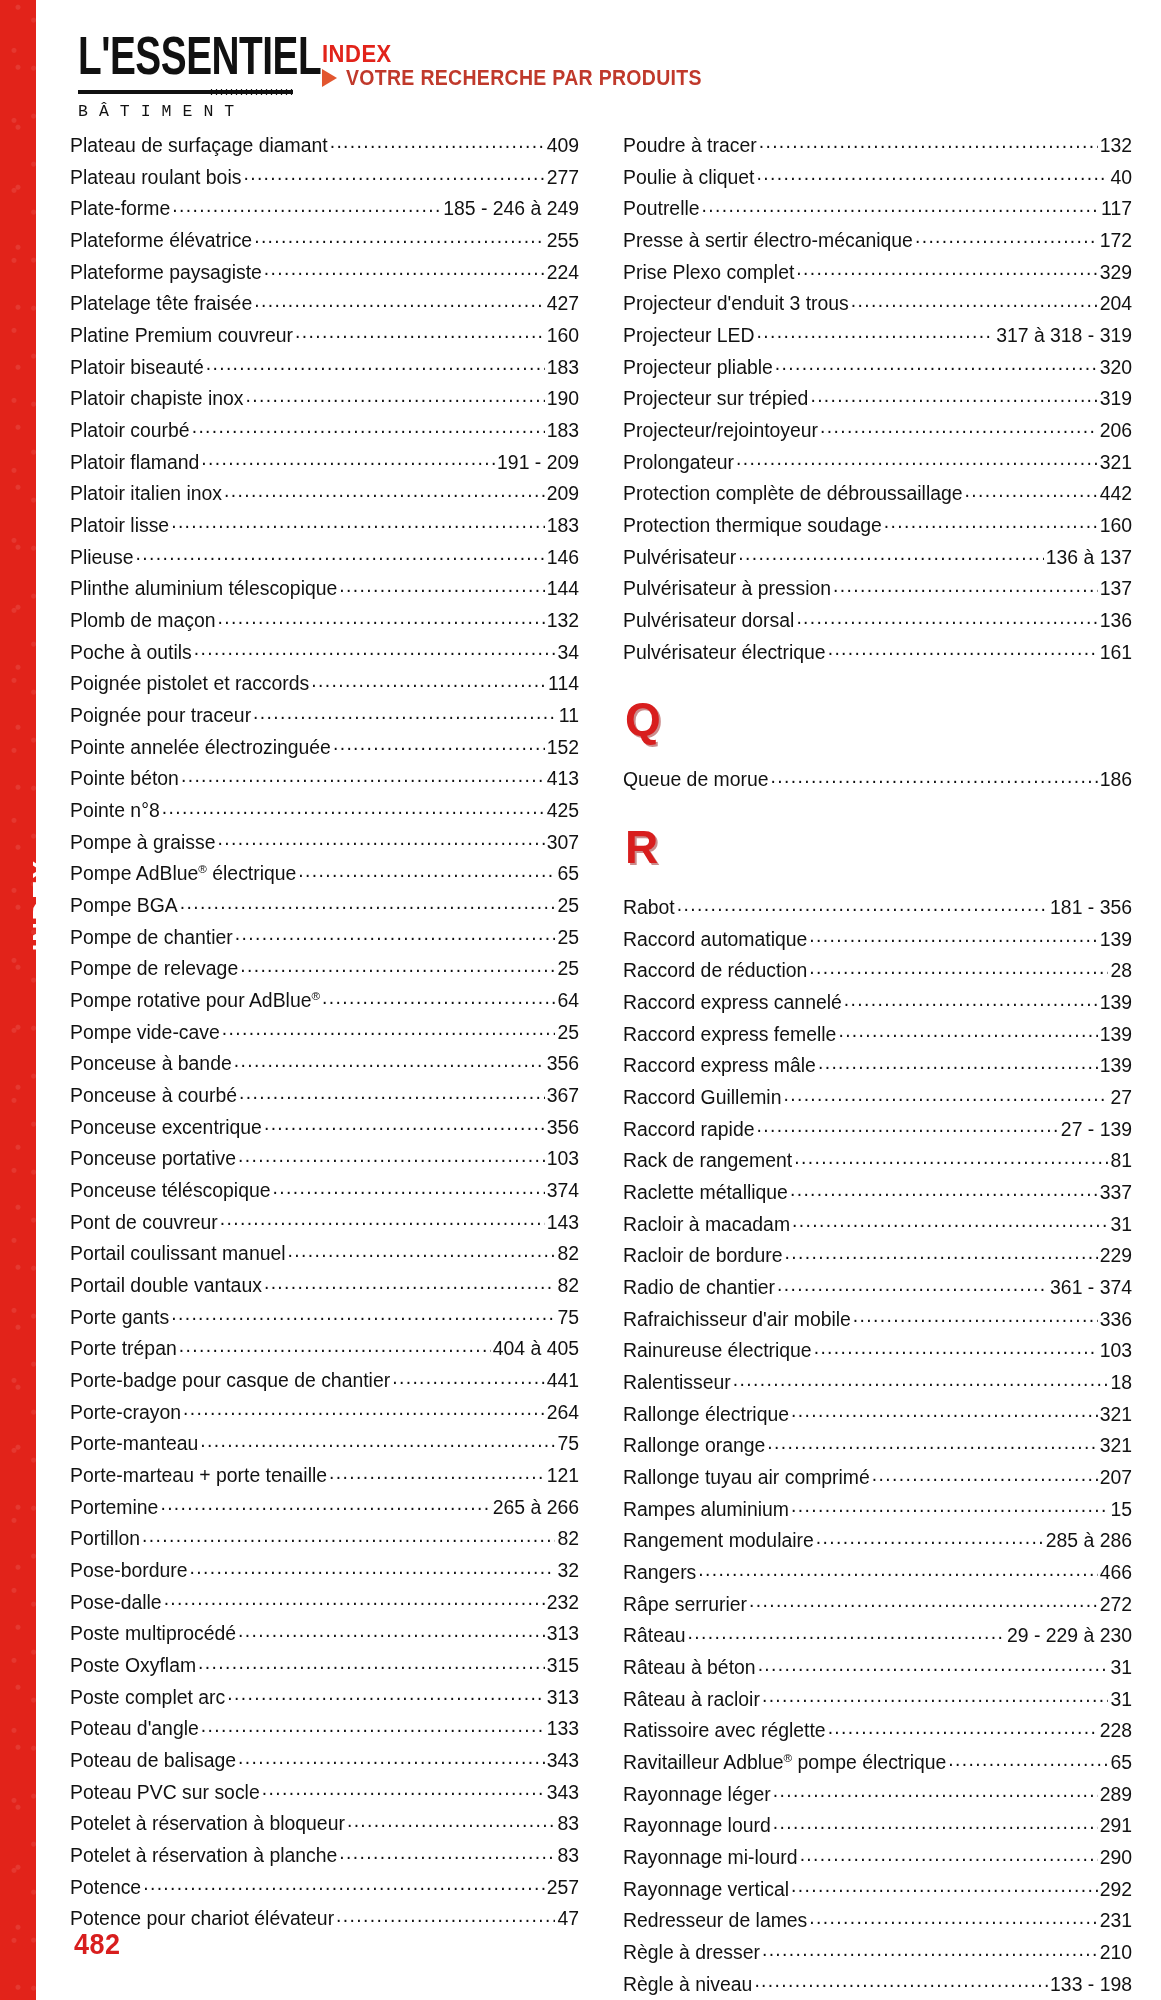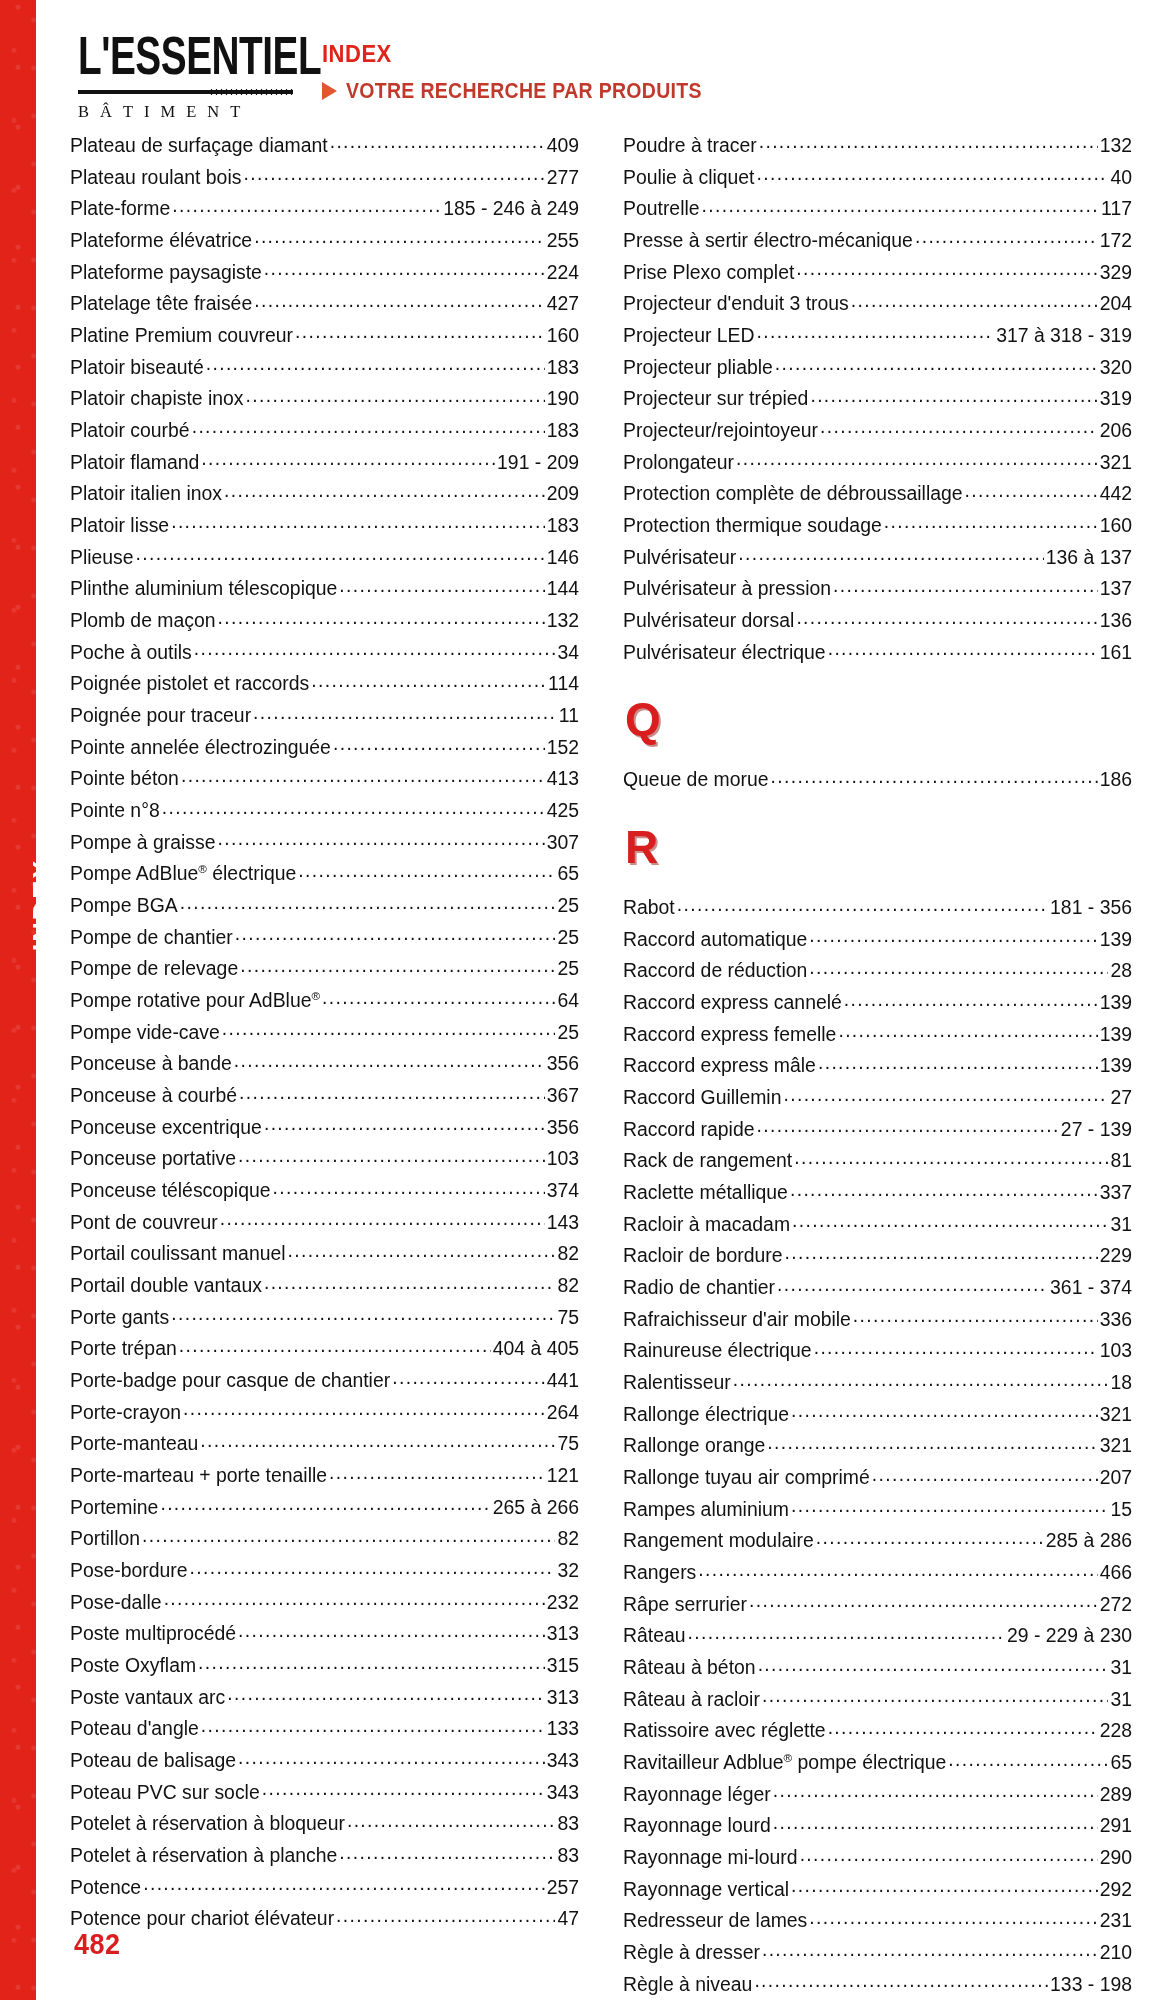--- a/index.html
+++ b/index.html
@@ -114,7 +114,6 @@
   .subtitle-row {
     display: flex;
     align-items: center;
-    margin-top: 13px;
     gap: 9px;
   }
   .tri {

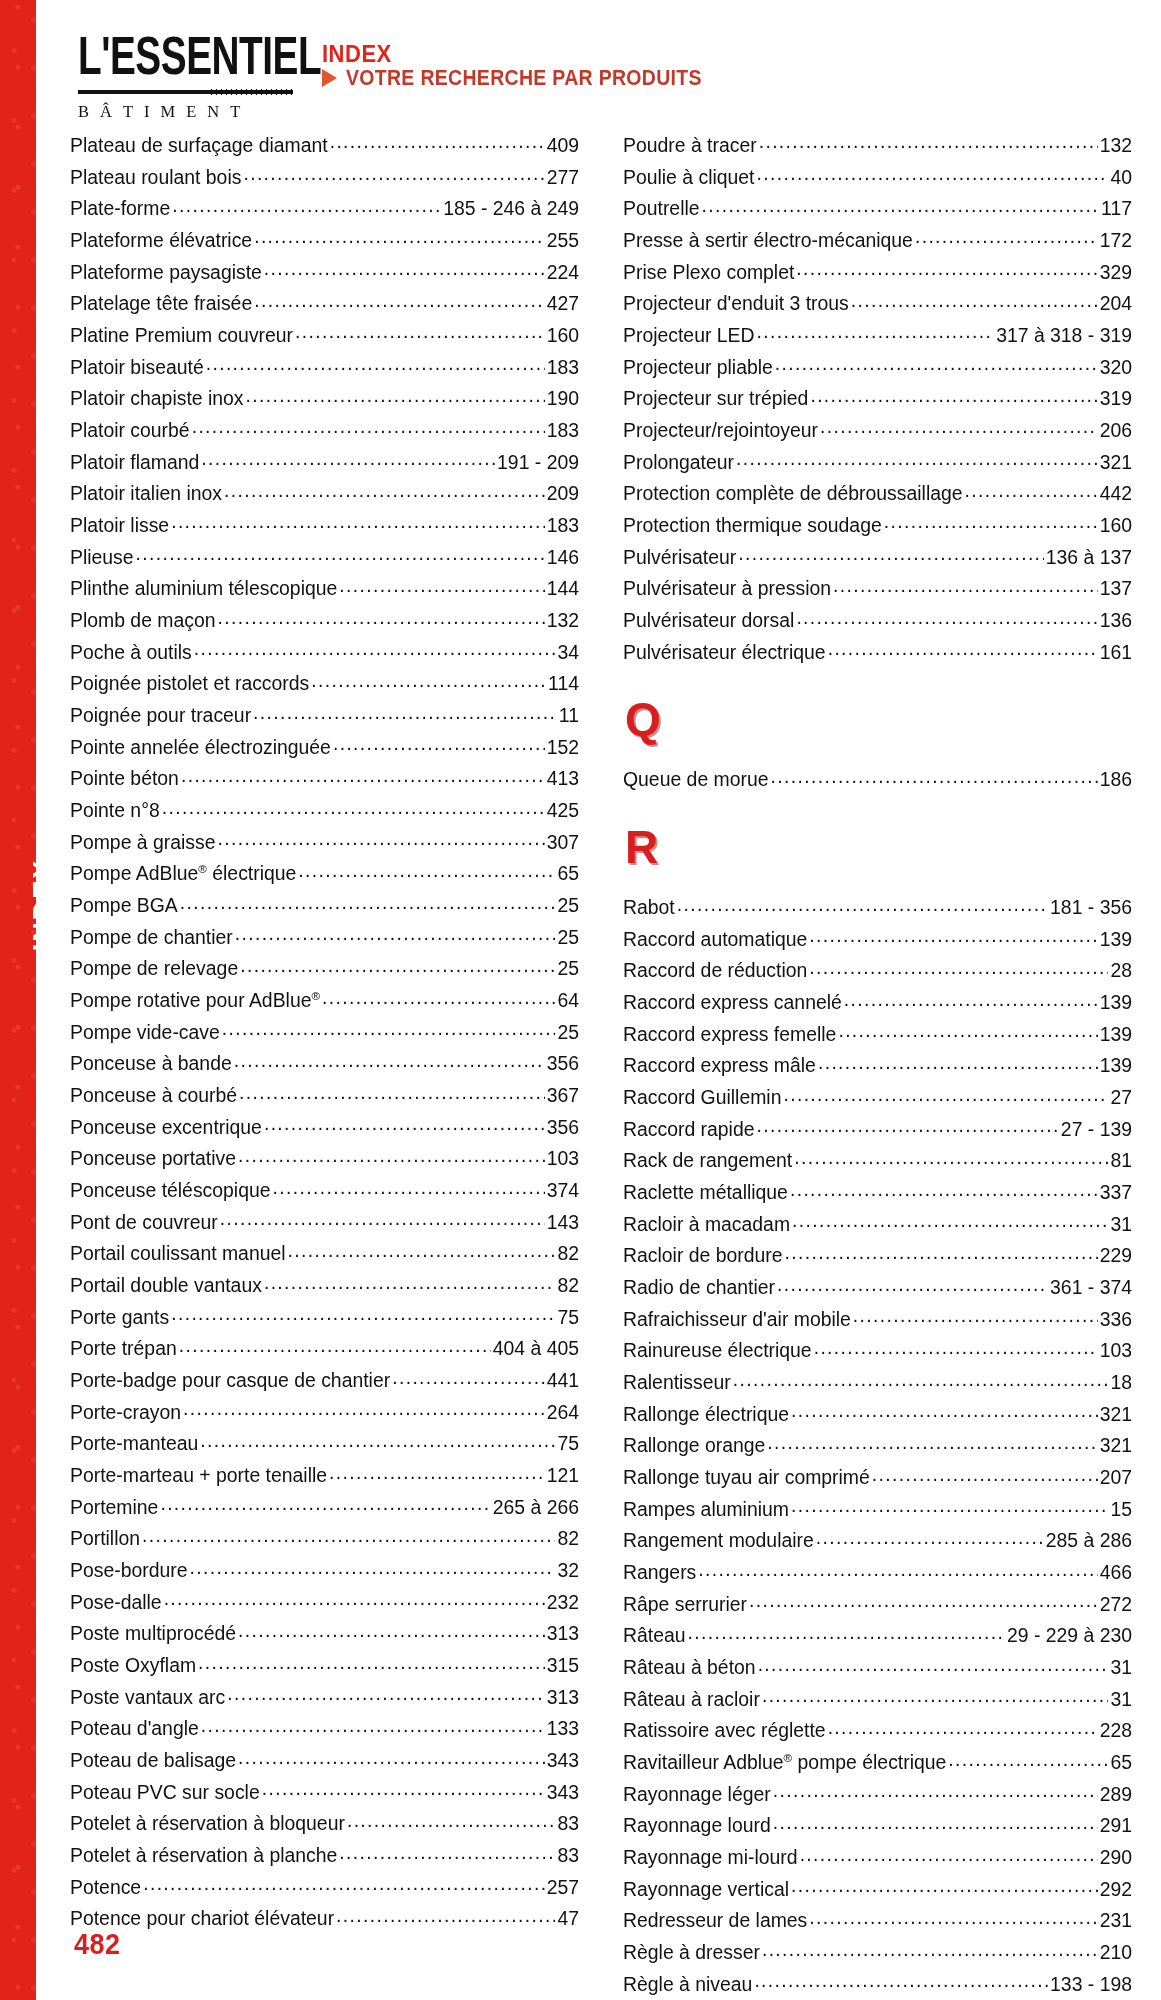--- a/index.html
+++ b/index.html
@@ -94,7 +94,7 @@
     font-size: 16.5px;
     color: #111111;
     letter-spacing: 11px;
-    font-family: Liberation Serif, serif;
+    font-family: Liberation Mono, monospace;
   }
 
   .header-right {

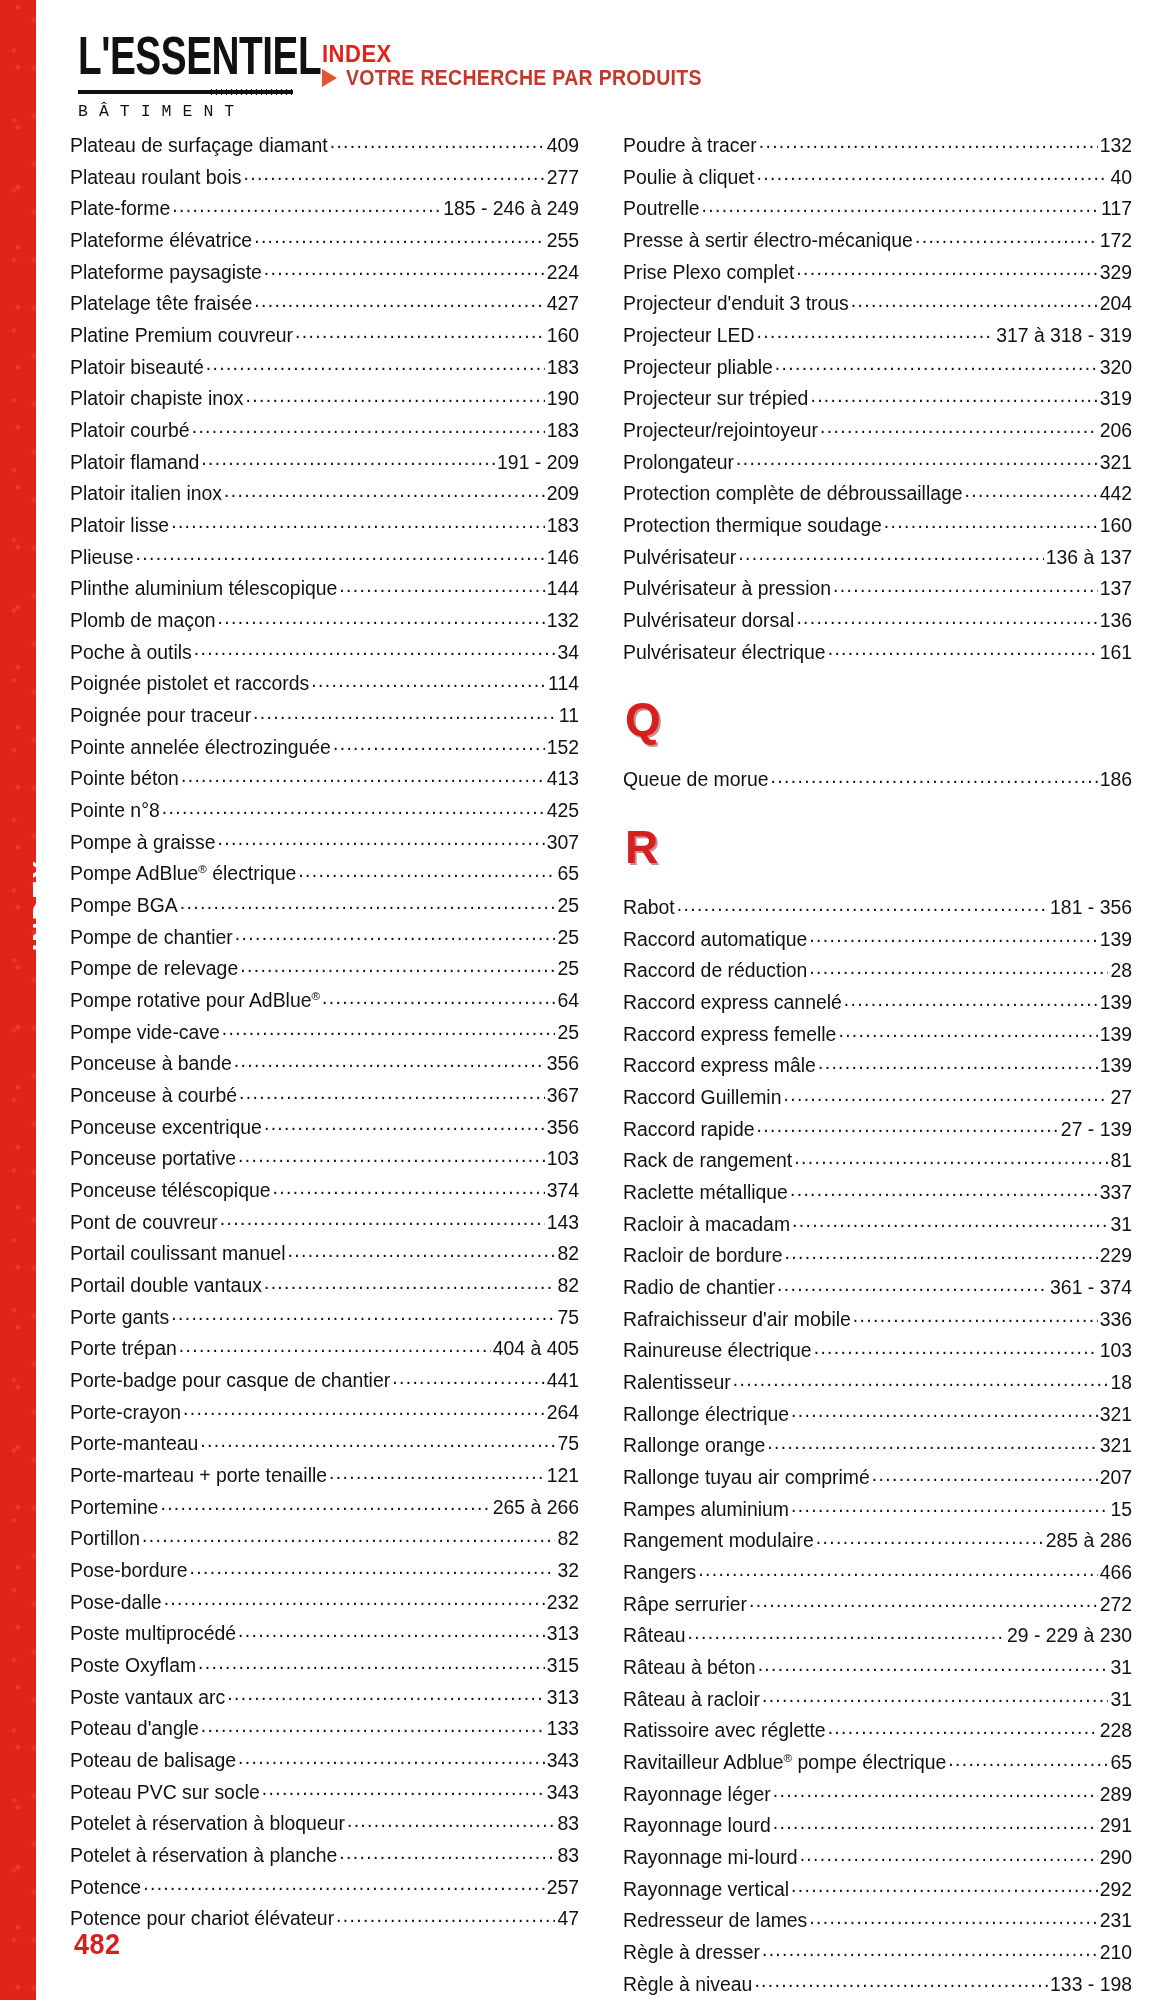--- a/index.html
+++ b/index.html
@@ -467,7 +467,7 @@
         <span class="page">315</span>
       </div>
       <div class="entry">
-        <span class="label">Poste vantaux arc</span>
+        <span class="label">Poste complet arc</span>
         <span class="leader"></span>
         <span class="page">313</span>
       </div>

